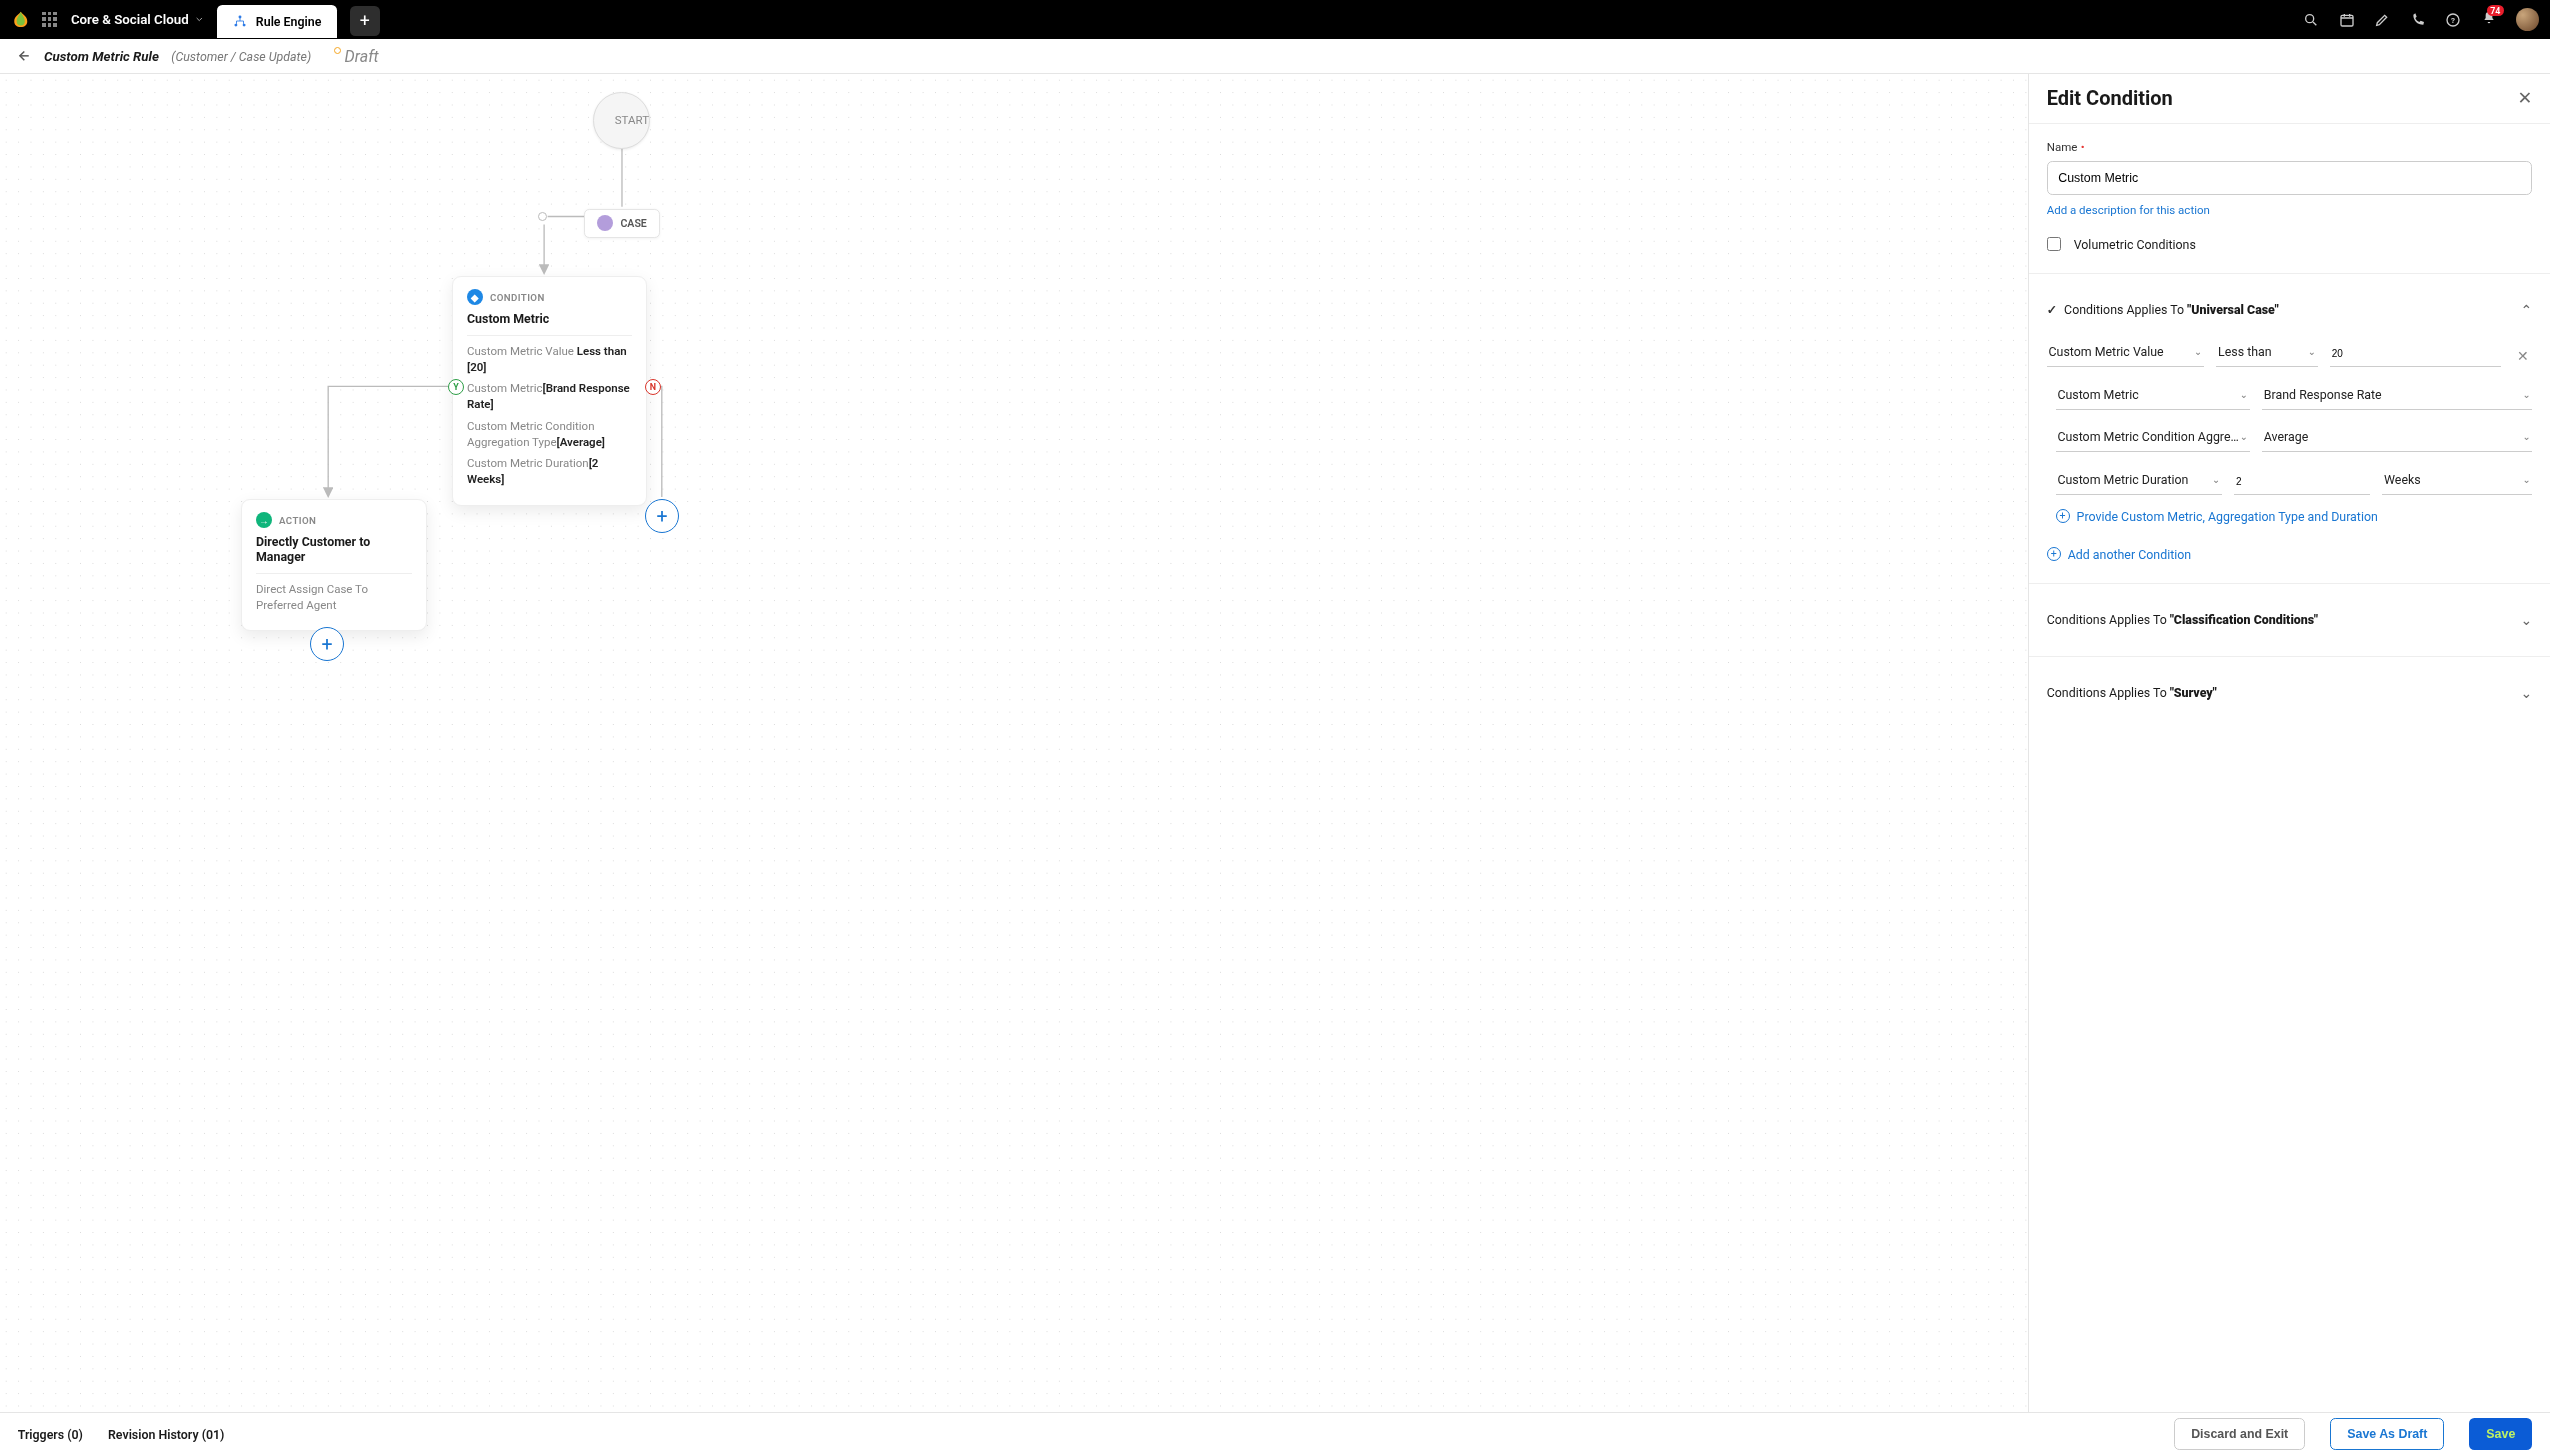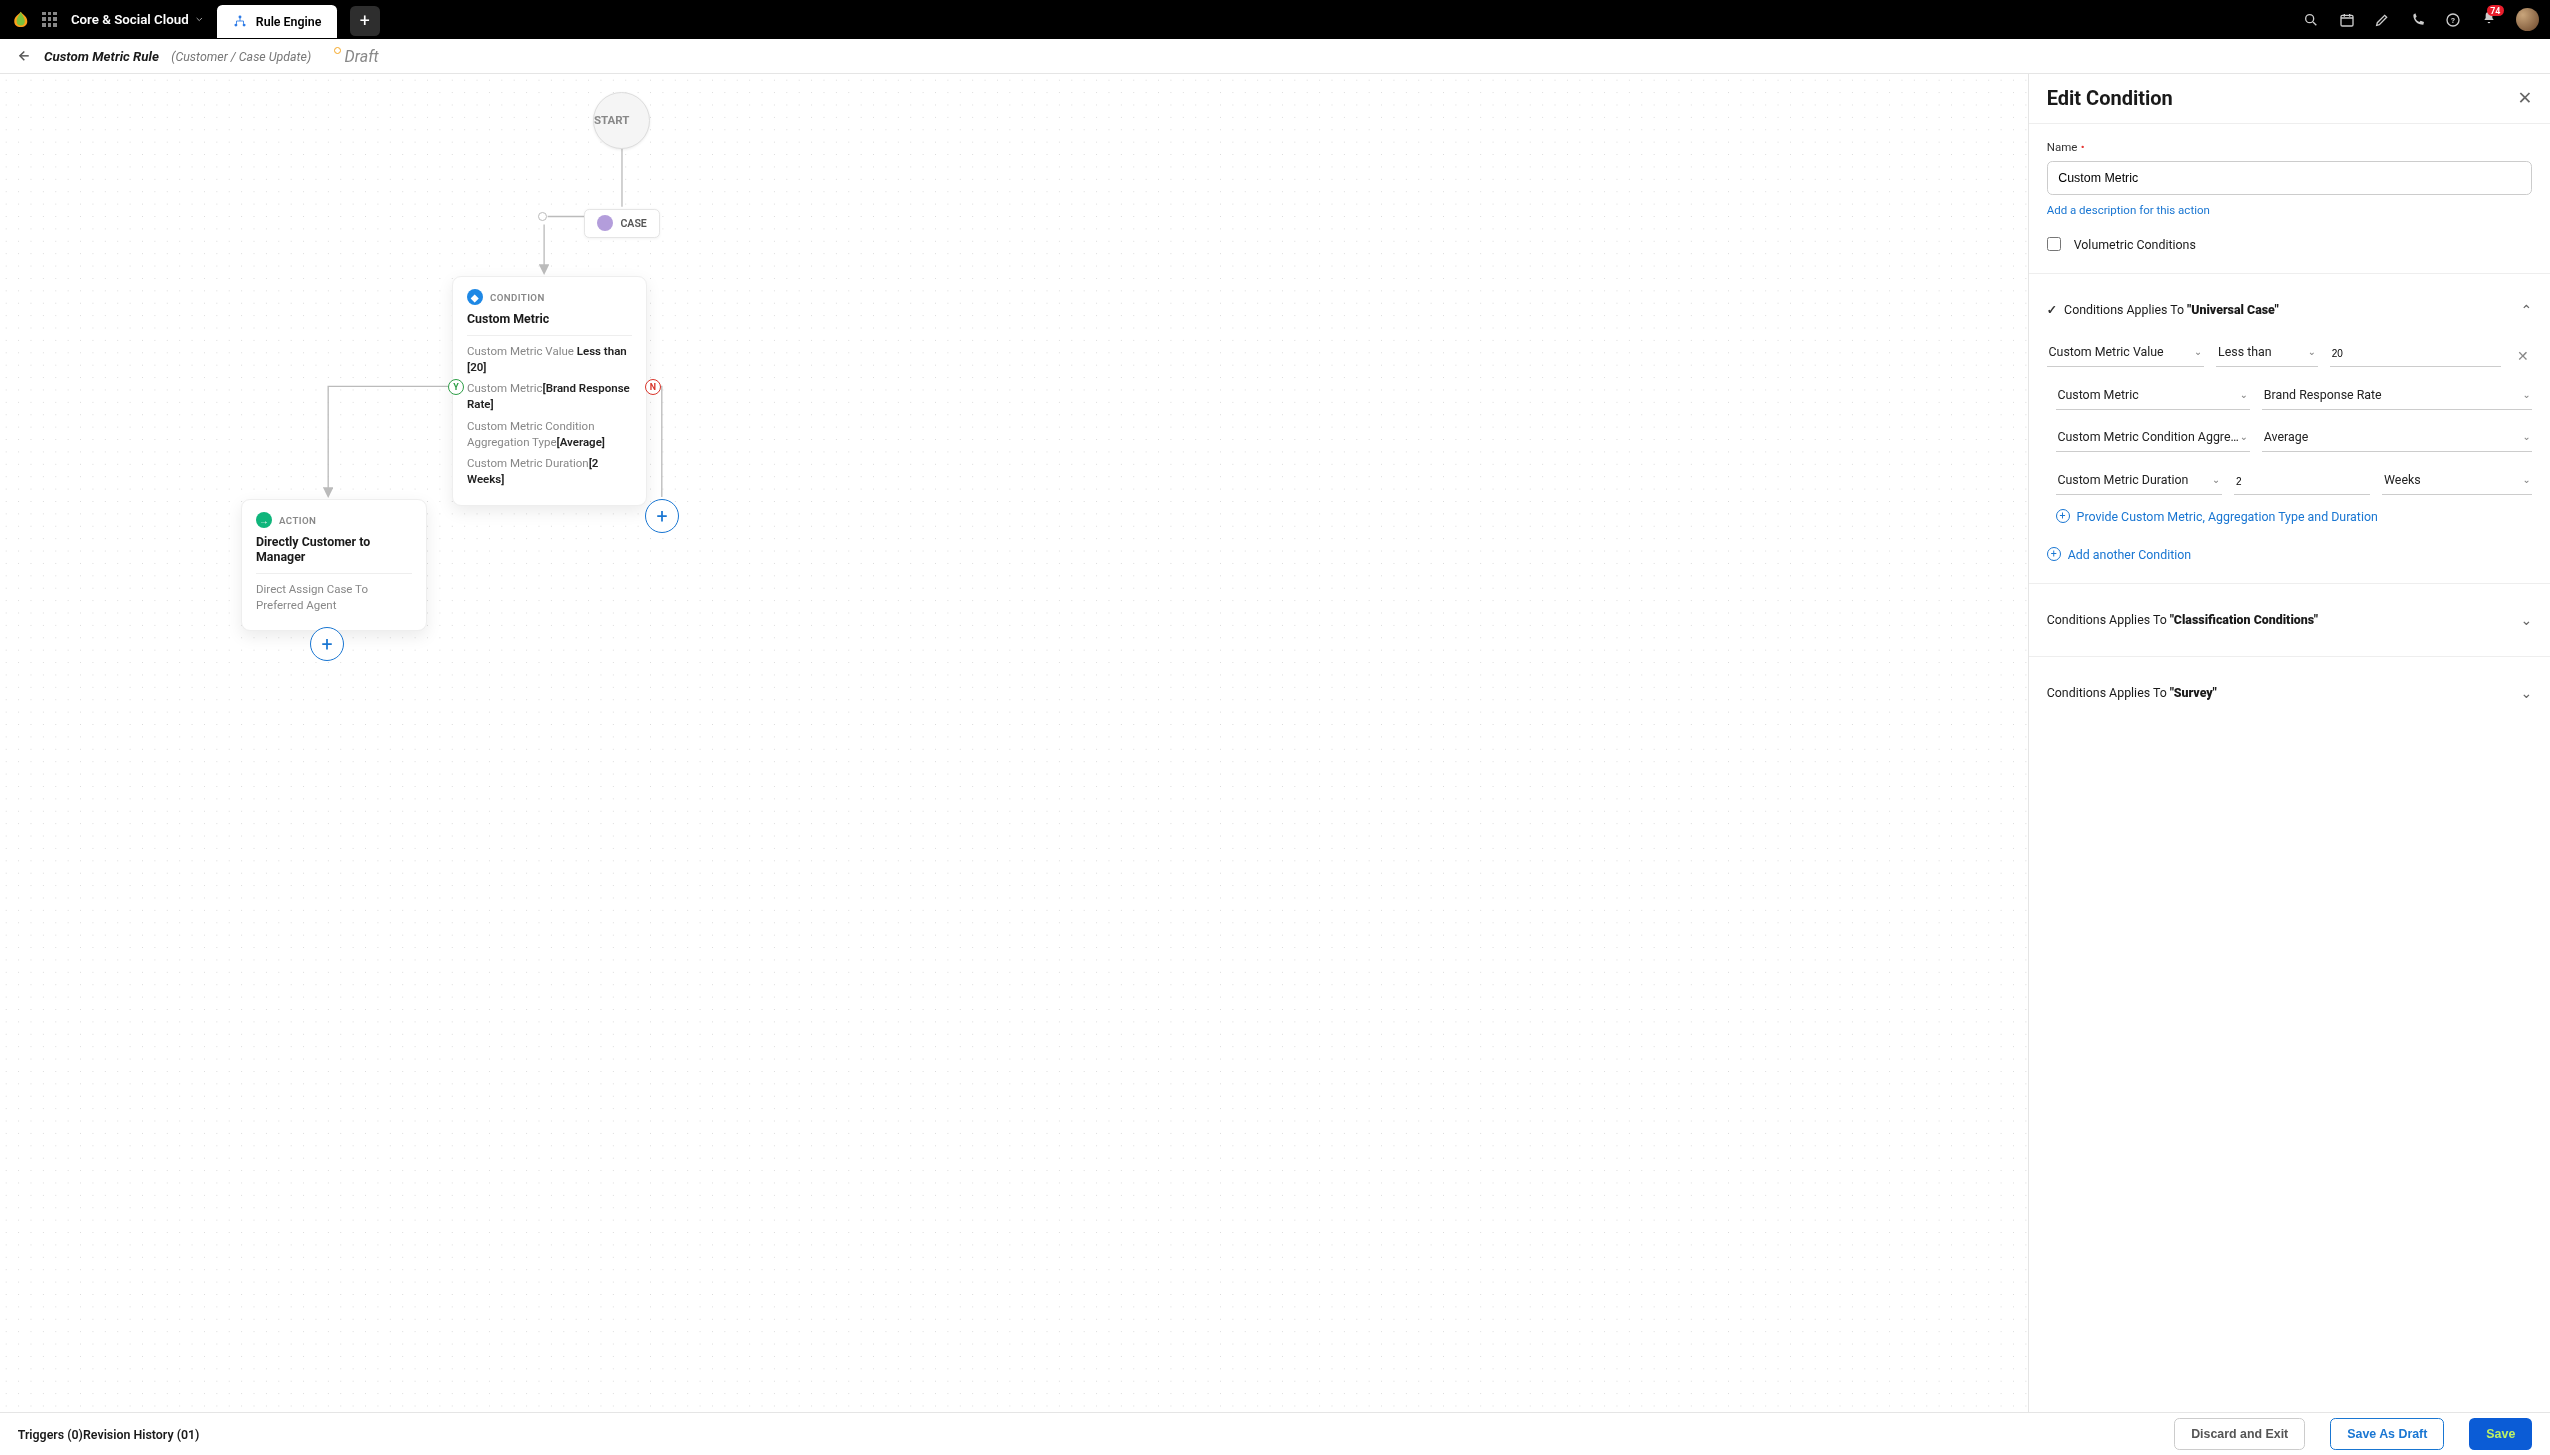--- a/index.html
+++ b/index.html
@@ -33,7 +33,7 @@
 .sidepanel { width:522px; border-left:0.9px solid #e5e5e5; display:flex; flex-direction:column; background:#fff; }
 
 
-.start-node { position:absolute; top:17.7px; left:593px; width:57px; height:57px; border-radius:50%; border:0.9px solid #ddd; background:#f5f5f5; display:flex; align-items:center; justify-content:flex-start; font-weight:700; color:#888; font-size:11.5px; box-shadow:0 0.9px 2.7px rgba(0,0,0,0.08); }
+.start-node { position:absolute; top:17.7px; left:593px; width:57px; height:57px; border-radius:50%; border:0.9px solid #ddd; background:#f5f5f5; display:flex; align-items:center; justify-content:flex-end; font-weight:400; color:#888; font-size:11.5px; box-shadow:0 0.9px 2.7px rgba(0,0,0,0.08); }
 .case-chip { position:absolute; top:135px; left:584px; background:#fff; border:0.9px solid #e5e5e5; border-radius:5.3px; padding:5.3px 12.4px; font-size:10.6px; font-weight:600; color:#555; display:flex; align-items:center; gap:7px; box-shadow:0 0.9px 2.7px rgba(0,0,0,0.05);}
 .case-chip .ic { width:16px; height:16px; background:#b39ddb; border-radius:50%; }
 .dot-small { position:absolute; top:138px; left:538px; width:8.9px; height:8.9px; border:1.8px solid #bbb; border-radius:50%; background:#fff;}

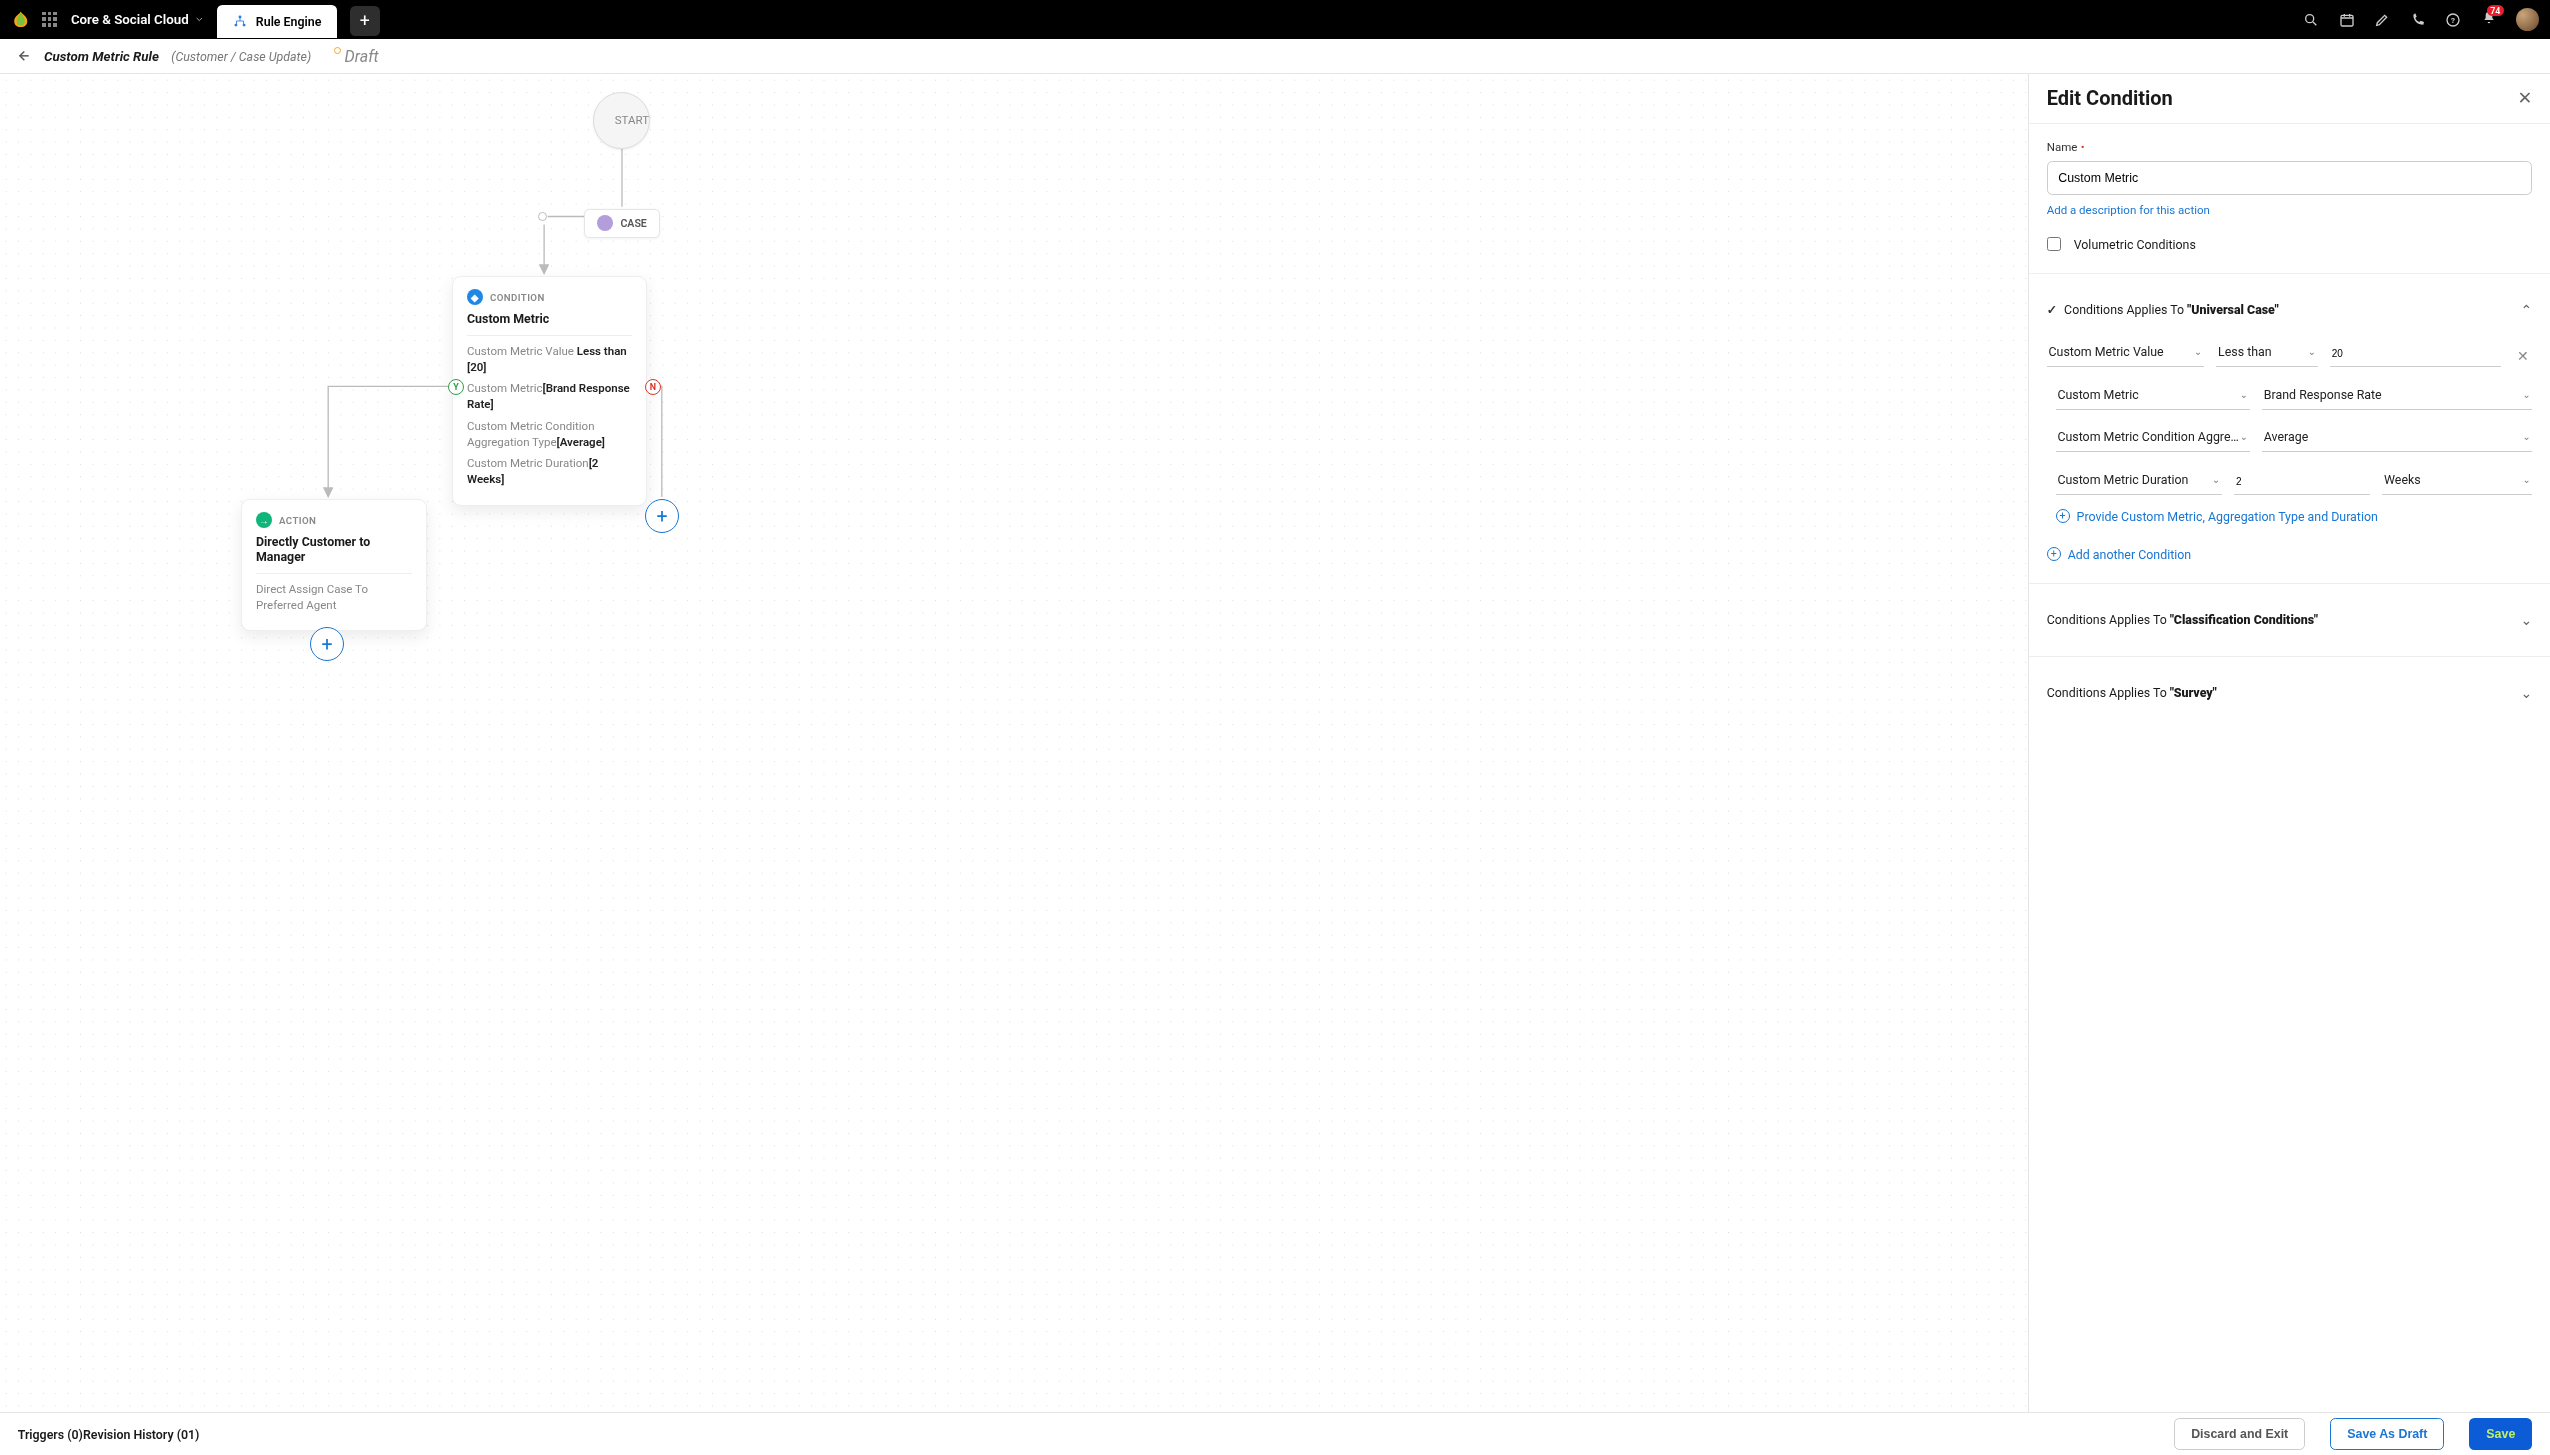--- a/index.html
+++ b/index.html
@@ -87,7 +87,7 @@
 
 
 .footer { height:43px; border-top:0.9px solid #e5e5e5; display:flex; align-items:center; padding:0 17.7px; gap:25px; background:#fff;}
-.footer .left { display:flex; font-weight:600; font-size:12.4px; flex:1;}
+.footer .left { display:flex; gap:25px; font-weight:600; font-size:12.4px; flex:1;}
 .btn { padding:8px 16px; border-radius:5.3px; font-size:12.4px; font-weight:600; cursor:pointer; border:0.9px solid transparent;}
 .btn.ghost { background:#fff; border-color:#ccc; color:#555;}
 .btn.outline { background:#fff; border-color:#1976d2; color:#1976d2;}

